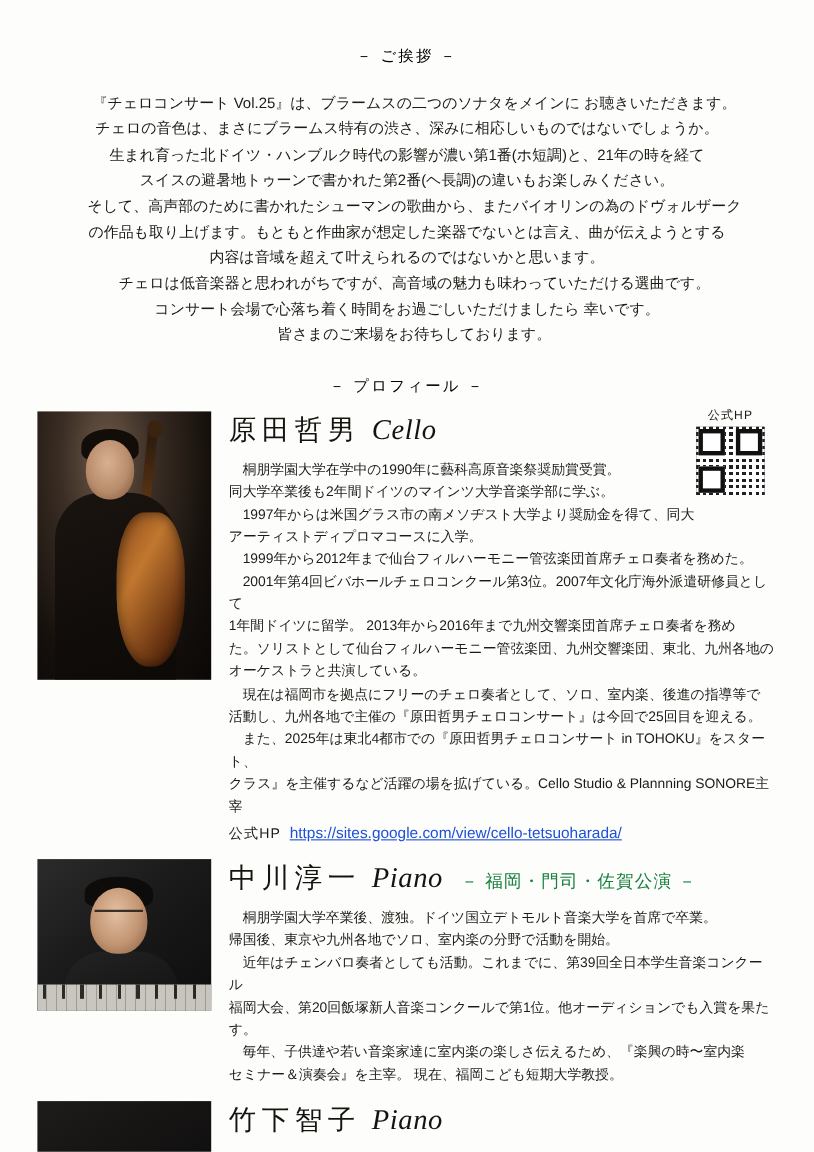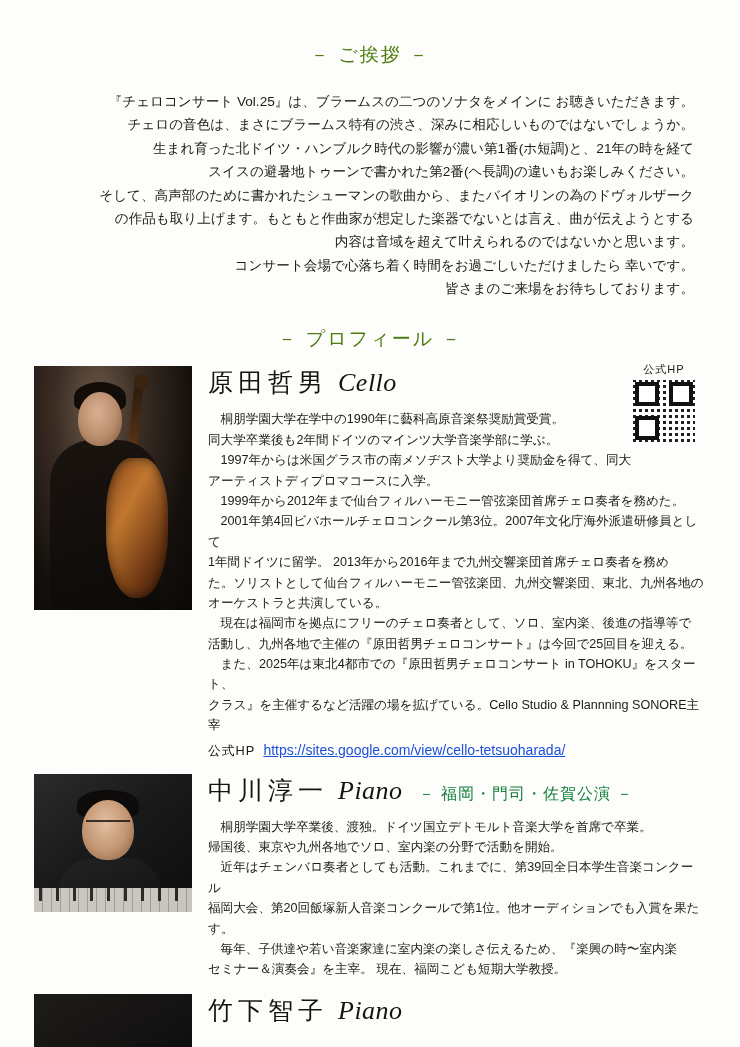--- a/index.html
+++ b/index.html
@@ -26,10 +26,10 @@
   
   .section-title {
     text-align: center;
-    font-size: 19px;
+    font-size: 14px;
     letter-spacing: 2px;
     font-weight: 400;
-    color: #4d7c0f;
+    color: #000000;
   }
   #greeting-title { margin-top: 42px; }
   #profile-title { margin-top: 26px; margin-bottom: 8px; }

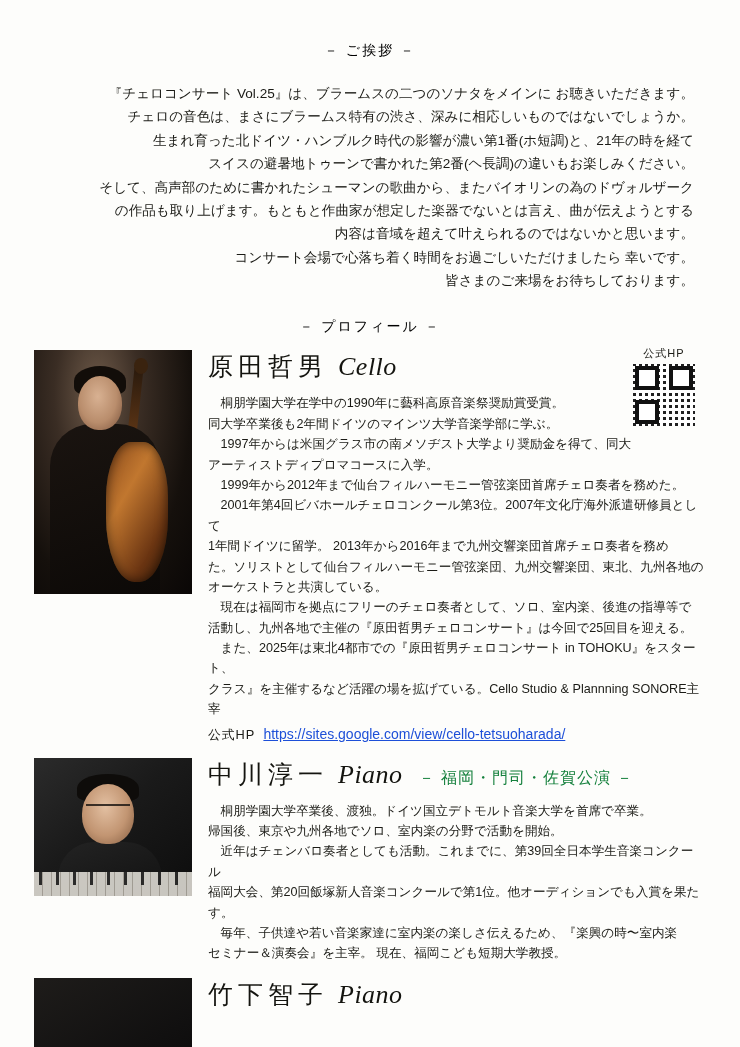--- a/index.html
+++ b/index.html
@@ -44,7 +44,7 @@
   }
   .greeting-body p {
     margin: 0 0 0 0;
-    text-align: right;
+    text-align: center;
   }
   .greeting-body p.indent { text-indent: 1em; }
   .greeting-body p + p { margin-top: 0px; }

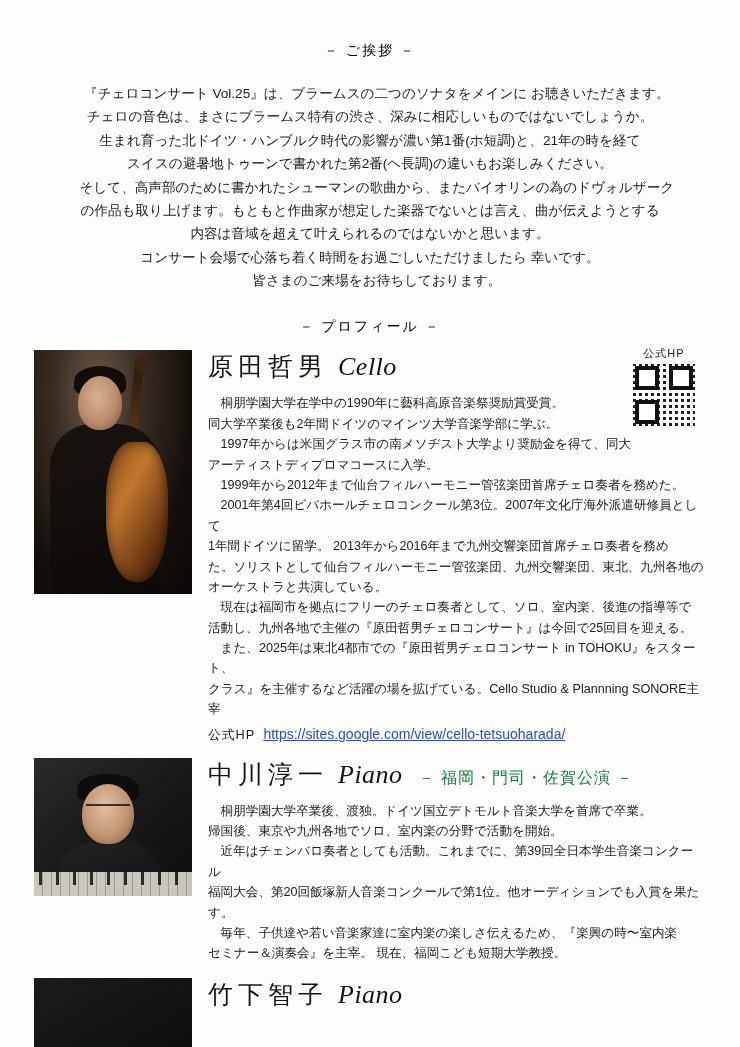--- a/index.html
+++ b/index.html
@@ -277,6 +277,7 @@
     <p>　そして、高声部のために書かれたシューマンの歌曲から、またバイオリンの為のドヴォルザーク</p>
     <p>の作品も取り上げます。もともと作曲家が想定した楽器でないとは言え、曲が伝えようとする</p>
     <p>内容は音域を超えて叶えられるのではないかと思います。</p>
+    <p>　チェロは低音楽器と思われがちですが、高音域の魅力も味わっていただける選曲です。</p>
     <p>コンサート会場で心落ち着く時間をお過ごしいただけましたら 幸いです。</p>
     <p>　皆さまのご来場をお待ちしております。</p>
   </div>

